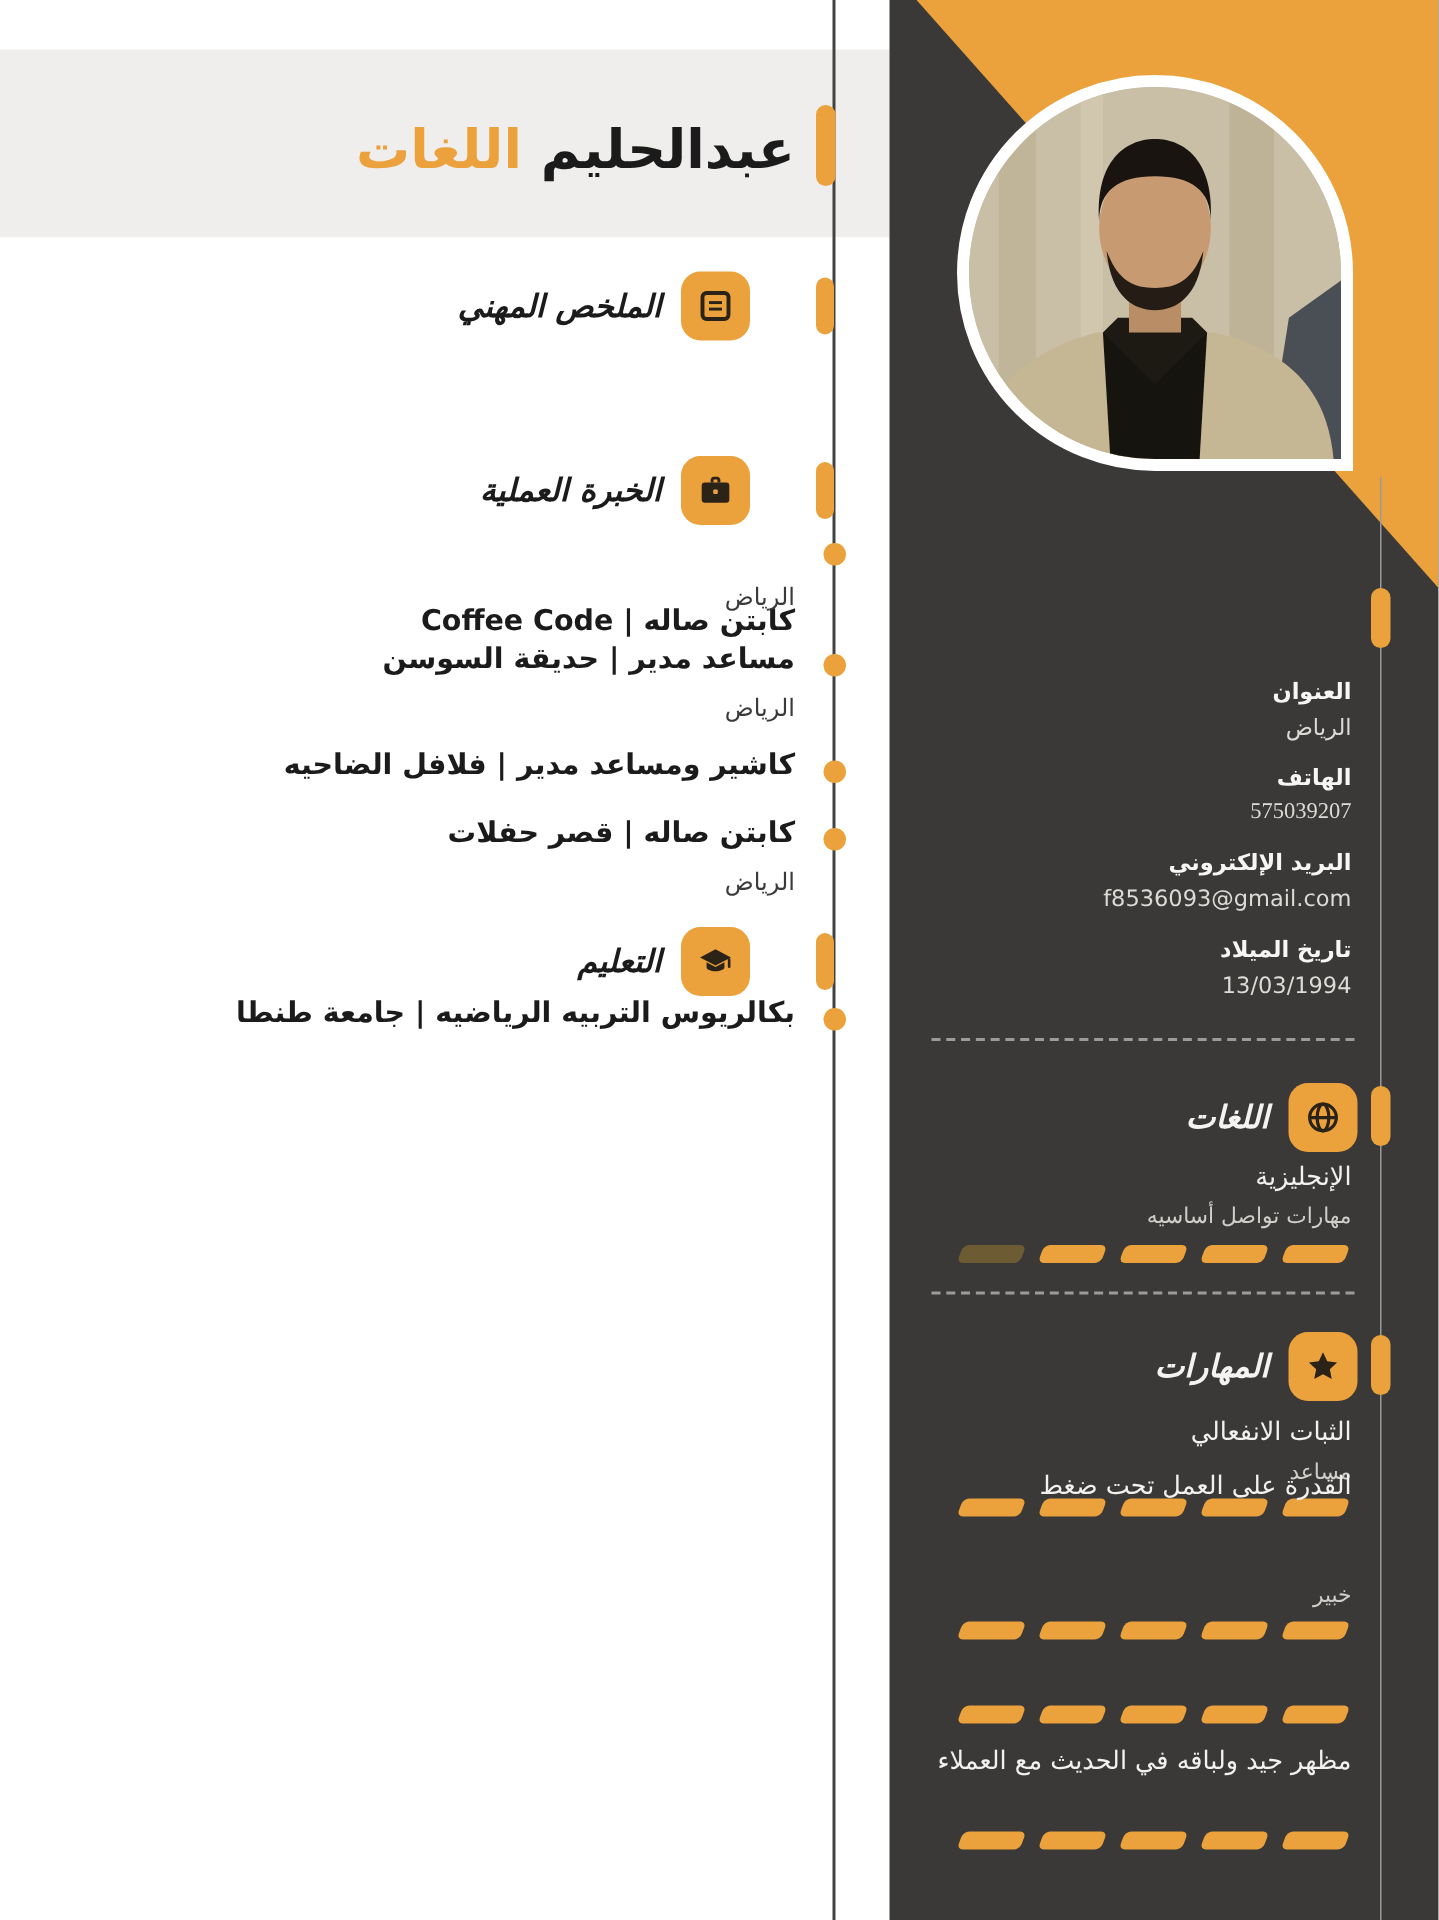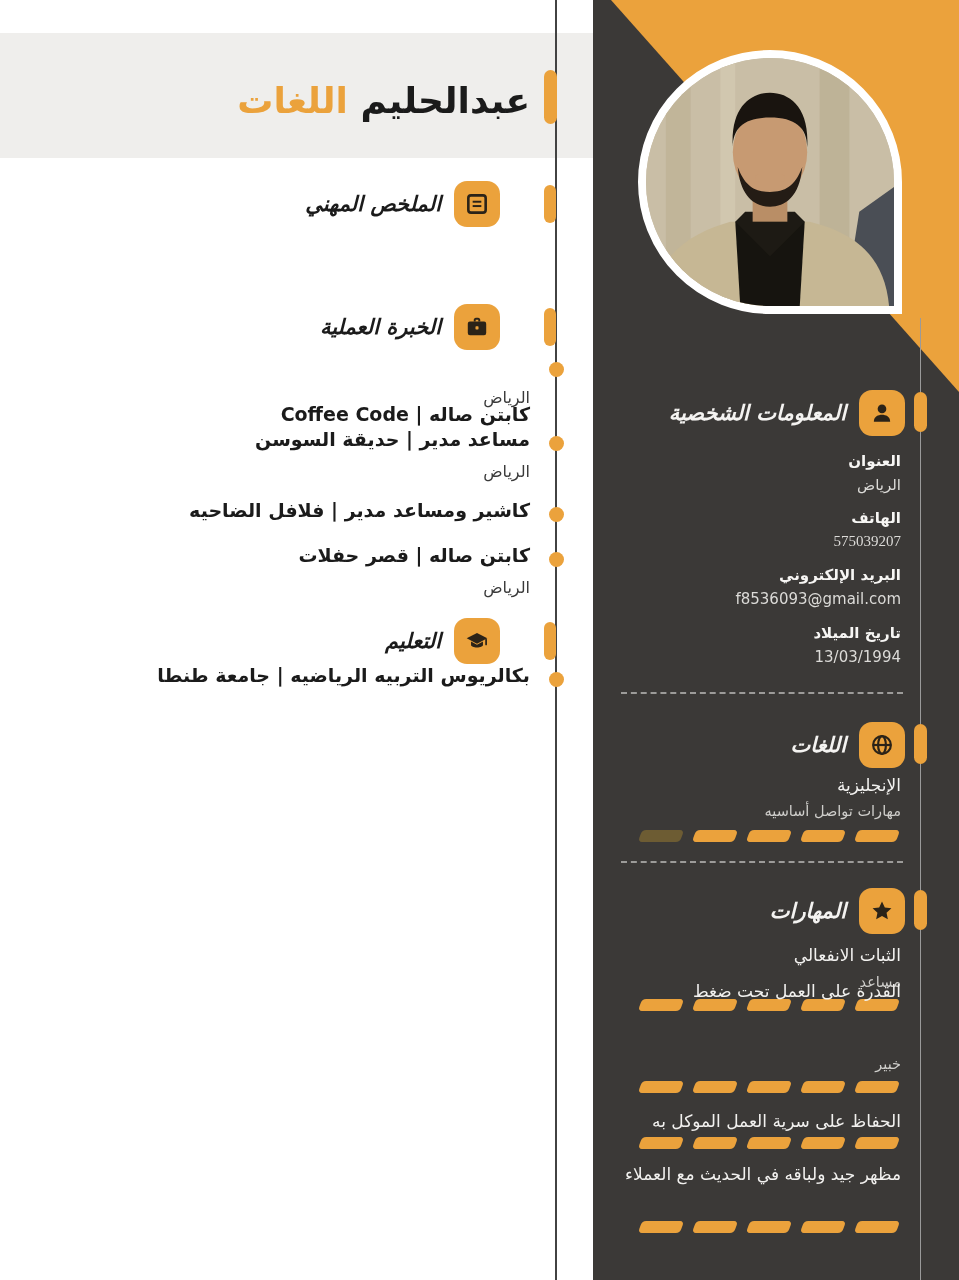--- a/index.html
+++ b/index.html
@@ -175,15 +175,6 @@
       </svg>
     </div>
 
-    <div class="sec-head dhead" style="top:390px;">
-      <span class="iconsq">
-        <svg viewBox="0 0 24 24">
-          <circle cx="12" cy="8.2" r="4" stroke="none"></circle>
-          <path stroke="none" d="M4.5 19.5c0-4.2 4-6 7.5-6s7.5 1.8 7.5 6v.5h-15v-.5z"></path>
-        </svg>
-      </span>
-      <span class="ttl">المعلومات الشخصية</span>
-    </div>
   </div>
   <div class="pill d" style="top:392px;"></div>
 

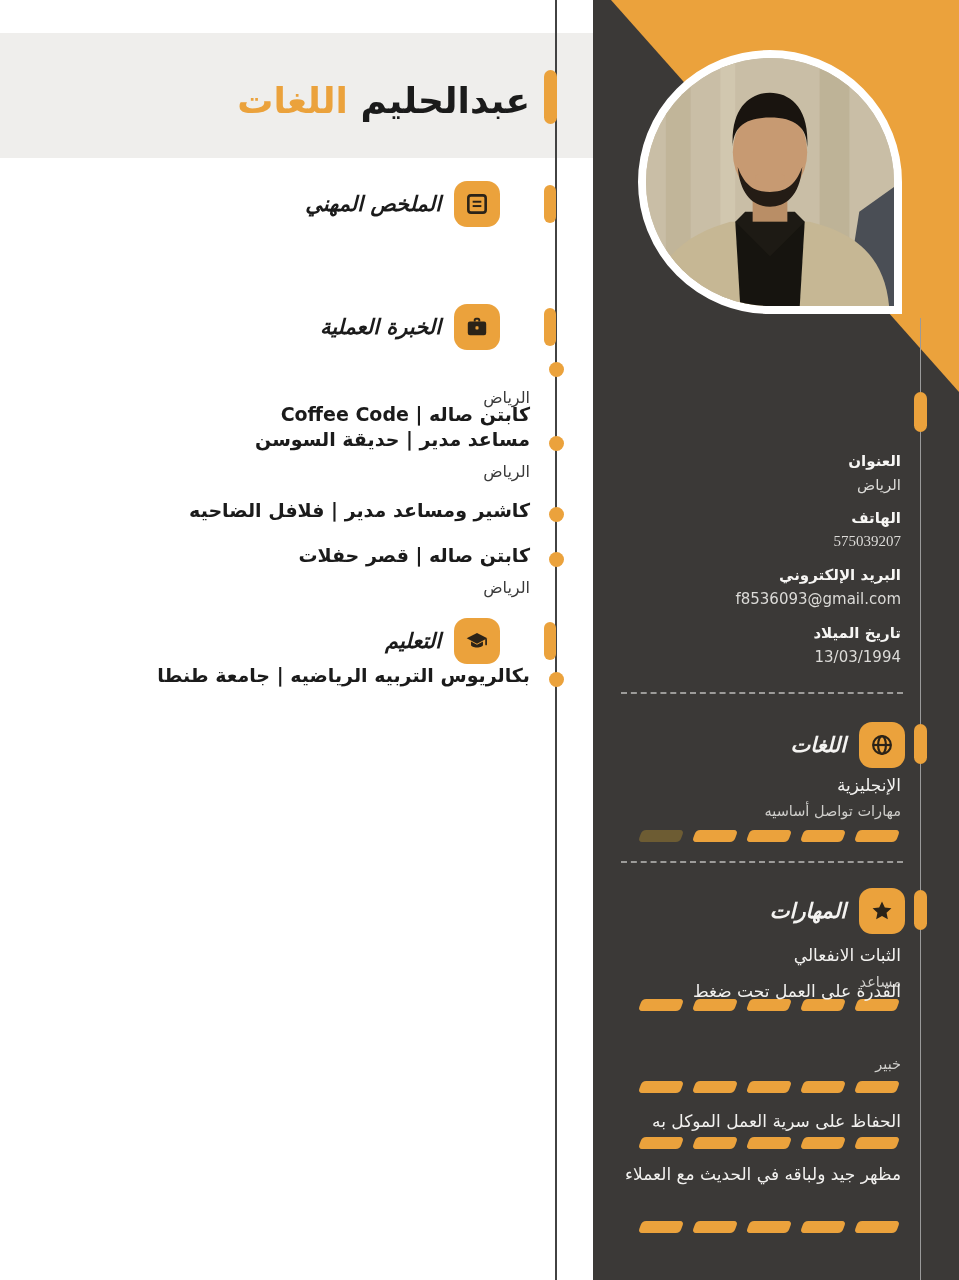--- a/index.html
+++ b/index.html
@@ -243,7 +243,6 @@
       <span class="seg filled"></span>
     </div>
 
-  <div class="skill-name" style="top:1108px;">الحفاظ على سرية العمل الموكل به</div>
   <div class="bar" style="top:1137px;">
       <span class="seg filled"></span>
       <span class="seg filled"></span>

